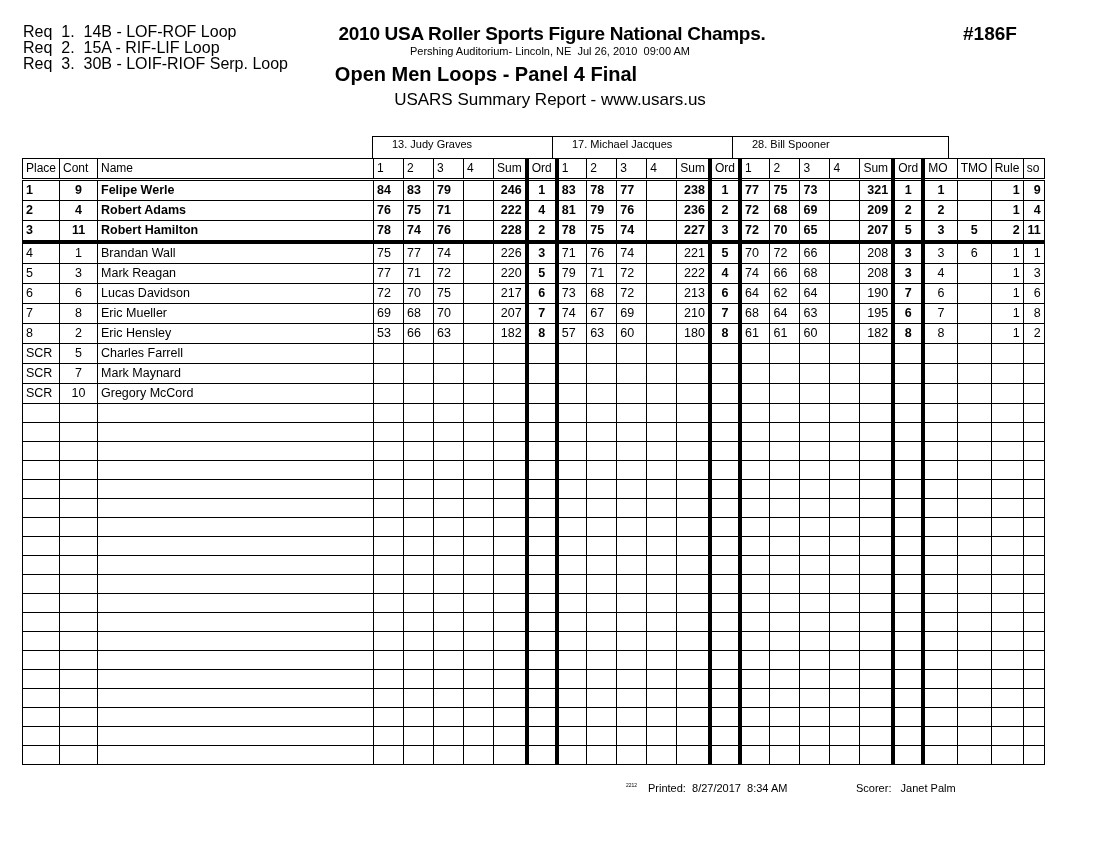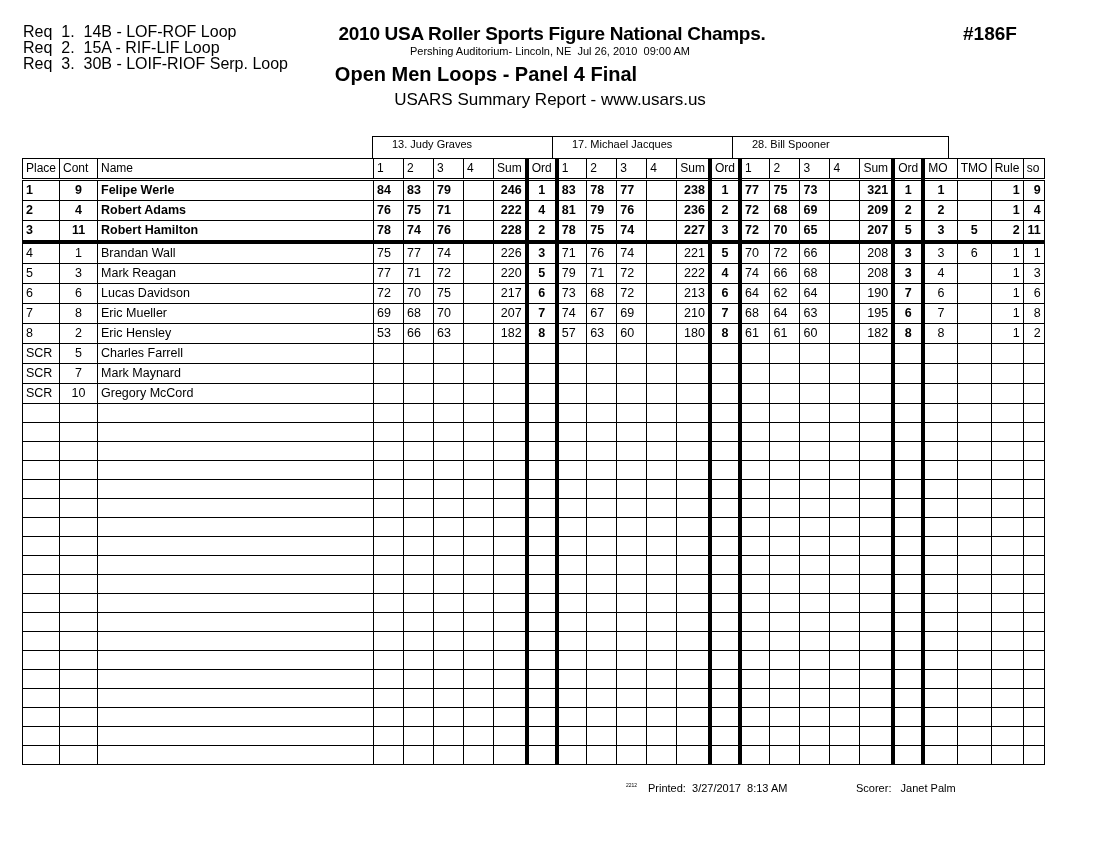--- a/index.html
+++ b/index.html
@@ -920,7 +920,7 @@
 </table>
 
 <div class="abs tiny">2212</div>
-<div class="abs footer" style="left:648px">Printed:  3/27/2017  8:13 AM</div>
+<div class="abs footer" style="left:648px">Printed:  8/27/2017  8:34 AM</div>
 <div class="abs footer" style="left:856px">Scorer:   Janet Palm</div>
 
 </body></html>

